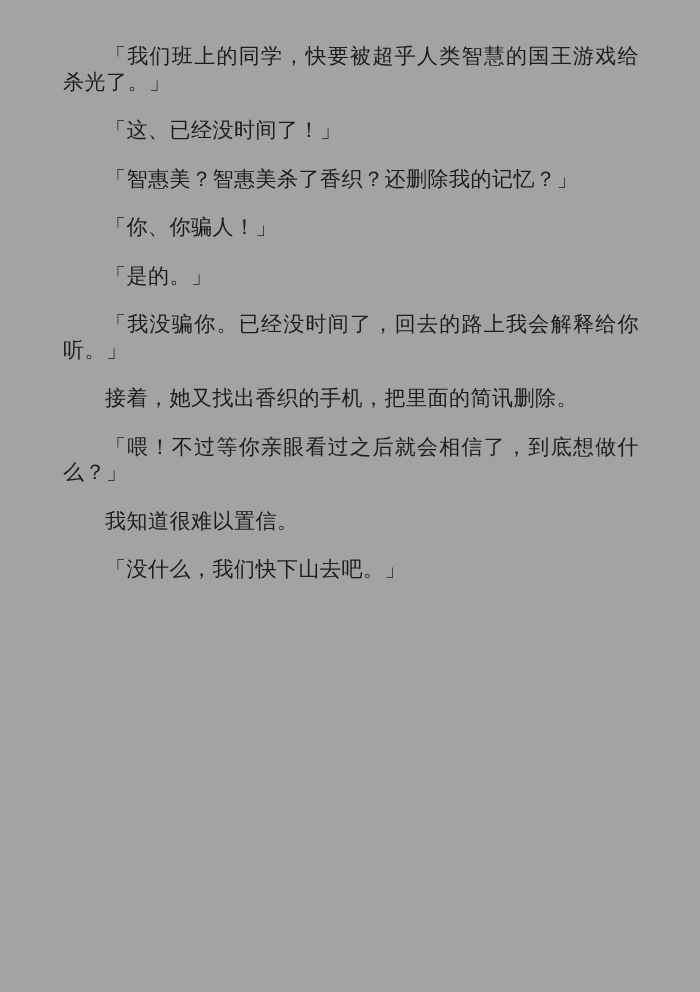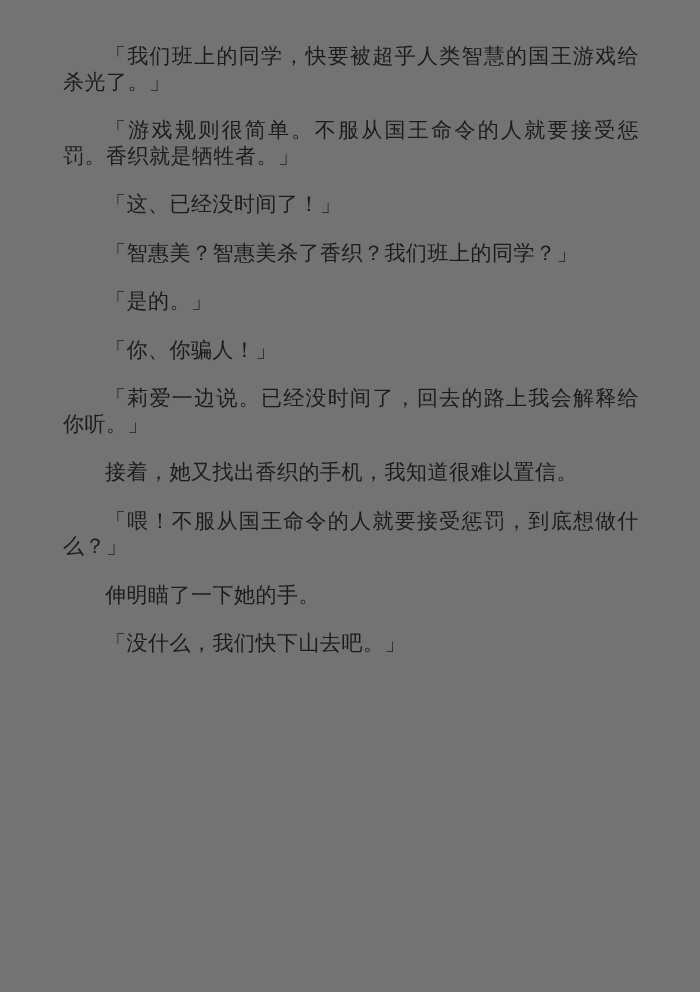--- a/index.html
+++ b/index.html
@@ -11,7 +11,7 @@
     position: relative;
     width: 700px;
     height: 992px;
-    background: #737373;
+    background: #a3a3a3;
     overflow: hidden;
     font-family: "Liberation Serif", "DejaVu Serif", serif;
   }

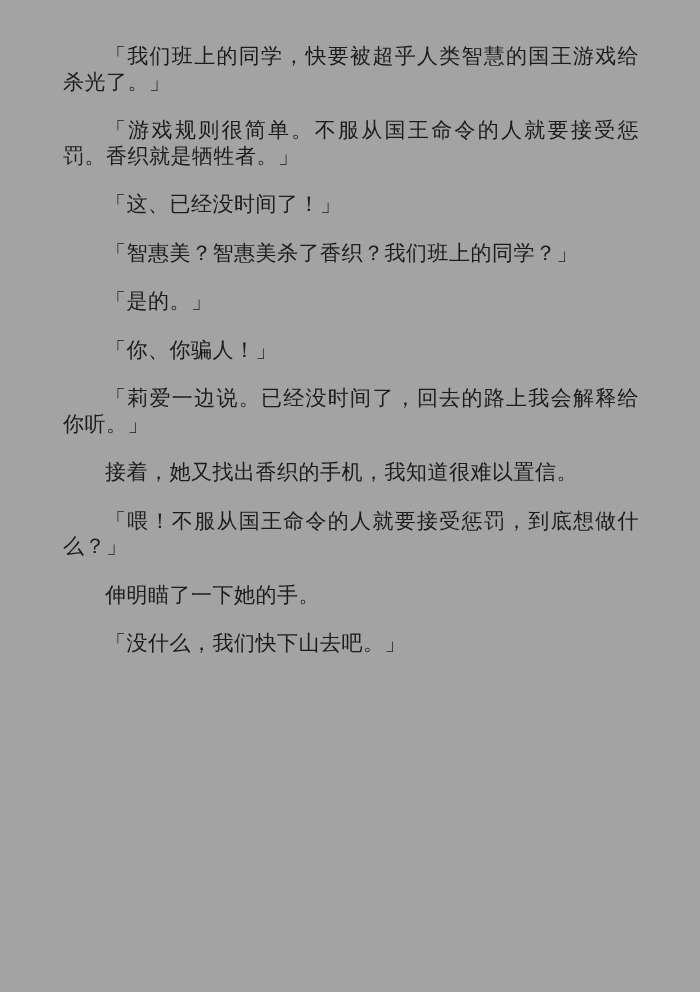--- a/index.html
+++ b/index.html
@@ -41,7 +41,6 @@
 <div class="page">
   <div class="text-block" id="paragraphs">
       <p>「我们班上的同学，快要被超乎人类智慧的国王游戏给杀光了。」</p>
-      <p>「游戏规则很简单。不服从国王命令的人就要接受惩罚。香织就是牺牲者。」</p>
       <p>「这、已经没时间了！」</p>
       <p>「智惠美？智惠美杀了香织？我们班上的同学？」</p>
       <p>「是的。」</p>

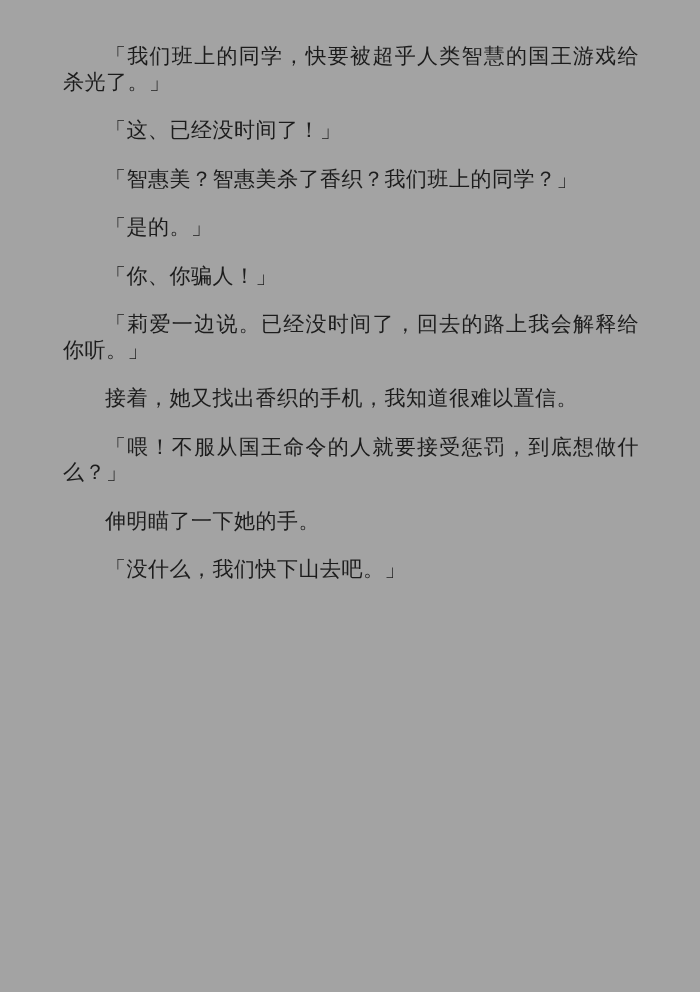--- a/index.html
+++ b/index.html
@@ -42,7 +42,7 @@
   <div class="text-block" id="paragraphs">
       <p>「我们班上的同学，快要被超乎人类智慧的国王游戏给杀光了。」</p>
       <p>「这、已经没时间了！」</p>
-      <p>「智惠美？智惠美杀了香织？我们班上的同学？」</p>
+      <p>「智惠美？智惠美杀了香织？还删除我的记忆？」</p>
       <p>「是的。」</p>
       <p>「你、你骗人！」</p>
       <p>「莉爱一边说。已经没时间了，回去的路上我会解释给你听。」</p>

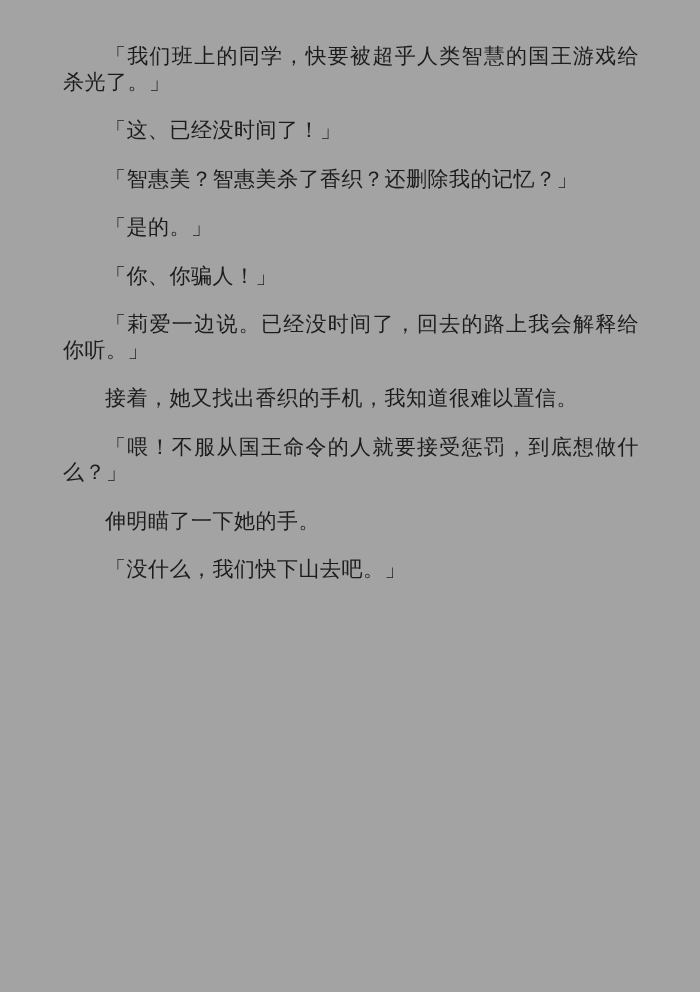--- a/index.html
+++ b/index.html
@@ -43,8 +43,8 @@
       <p>「我们班上的同学，快要被超乎人类智慧的国王游戏给杀光了。」</p>
       <p>「这、已经没时间了！」</p>
       <p>「智惠美？智惠美杀了香织？还删除我的记忆？」</p>
+      <p>「你、你骗人！」</p>
       <p>「是的。」</p>
-      <p>「你、你骗人！」</p>
       <p>「莉爱一边说。已经没时间了，回去的路上我会解释给你听。」</p>
       <p>接着，她又找出香织的手机，我知道很难以置信。</p>
       <p>「喂！不服从国王命令的人就要接受惩罚，到底想做什么？」</p>

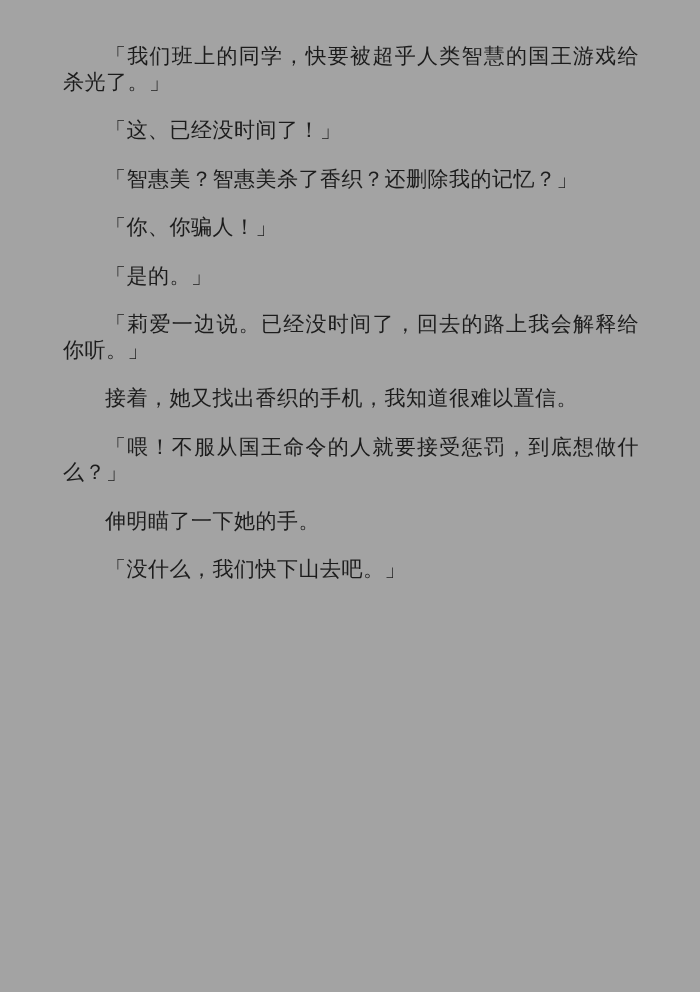--- a/index.html
+++ b/index.html
@@ -45,7 +45,7 @@
       <p>「智惠美？智惠美杀了香织？还删除我的记忆？」</p>
       <p>「你、你骗人！」</p>
       <p>「是的。」</p>
-      <p>「莉爱一边说。已经没时间了，回去的路上我会解释给你听。」</p>
+      <p>「我没骗你。已经没时间了，回去的路上我会解释给你听。」</p>
       <p>接着，她又找出香织的手机，我知道很难以置信。</p>
       <p>「喂！不服从国王命令的人就要接受惩罚，到底想做什么？」</p>
       <p>伸明瞄了一下她的手。</p>

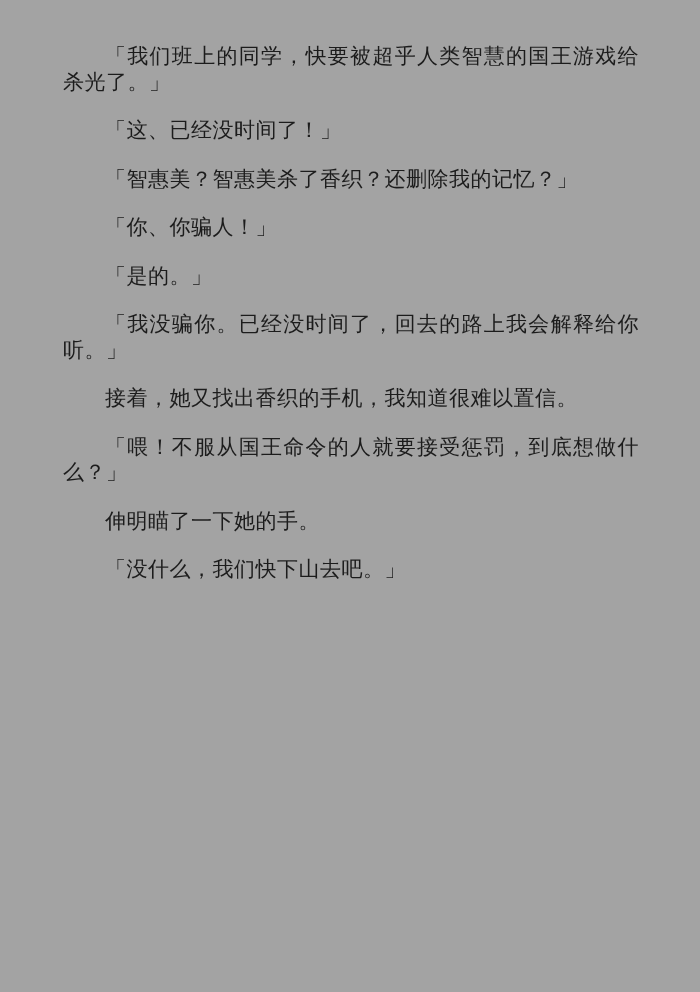--- a/index.html
+++ b/index.html
@@ -46,7 +46,7 @@
       <p>「你、你骗人！」</p>
       <p>「是的。」</p>
       <p>「我没骗你。已经没时间了，回去的路上我会解释给你听。」</p>
-      <p>接着，她又找出香织的手机，我知道很难以置信。</p>
+      <p>接着，她又找出香织的手机，把里面的简讯删除。</p>
       <p>「喂！不服从国王命令的人就要接受惩罚，到底想做什么？」</p>
       <p>伸明瞄了一下她的手。</p>
       <p>「没什么，我们快下山去吧。」</p>

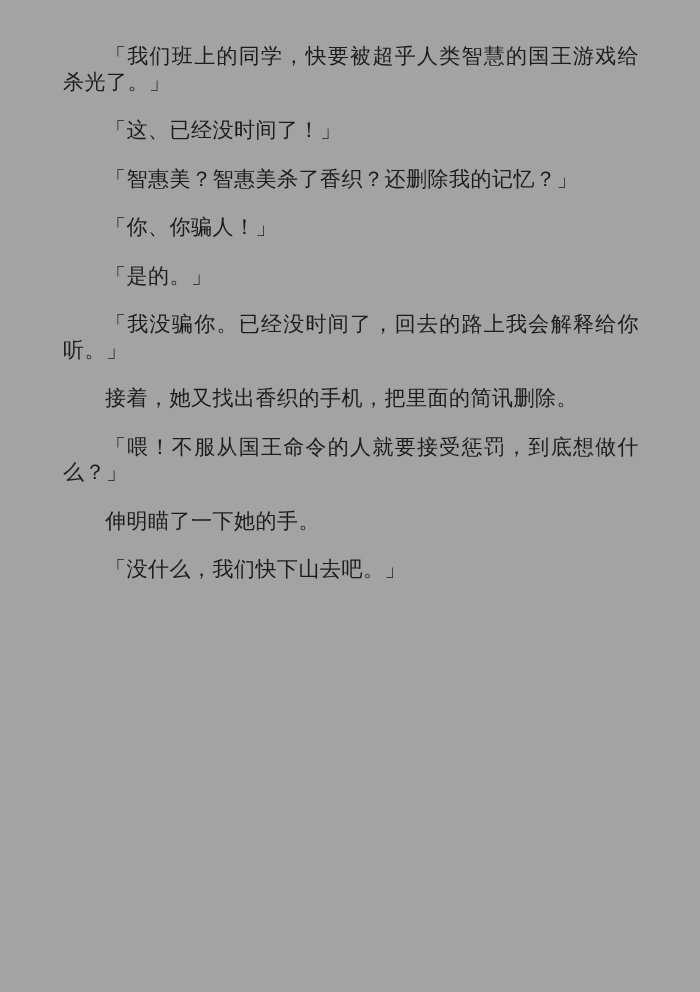--- a/index.html
+++ b/index.html
@@ -47,7 +47,7 @@
       <p>「是的。」</p>
       <p>「我没骗你。已经没时间了，回去的路上我会解释给你听。」</p>
       <p>接着，她又找出香织的手机，把里面的简讯删除。</p>
-      <p>「喂！不服从国王命令的人就要接受惩罚，到底想做什么？」</p>
+      <p>「喂！不过等你亲眼看过之后就会相信了，到底想做什么？」</p>
       <p>伸明瞄了一下她的手。</p>
       <p>「没什么，我们快下山去吧。」</p>
     </div>

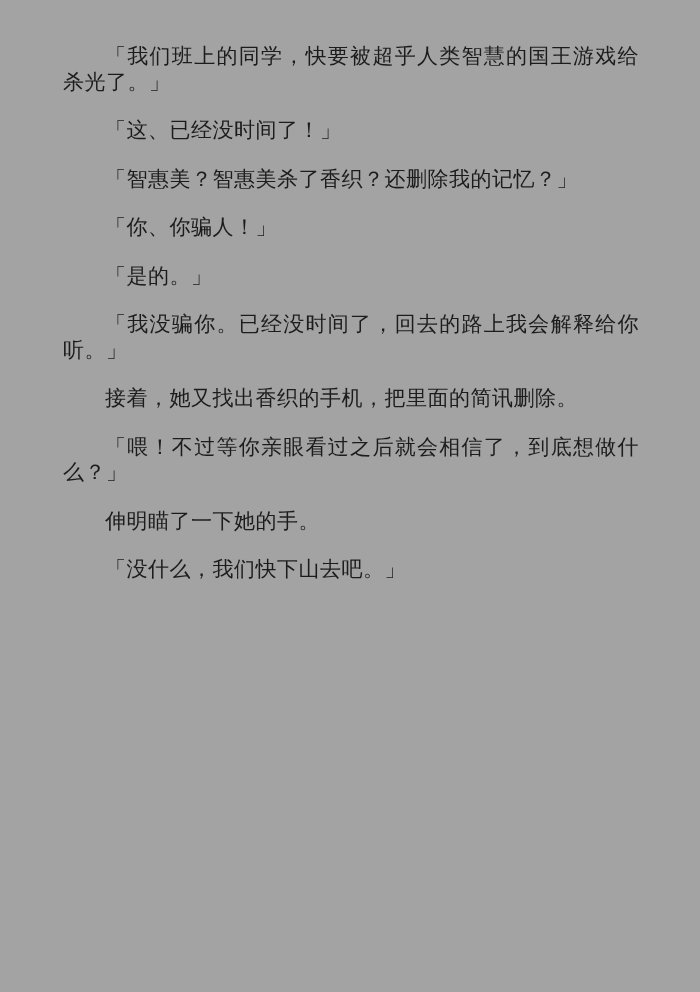--- a/index.html
+++ b/index.html
@@ -48,7 +48,7 @@
       <p>「我没骗你。已经没时间了，回去的路上我会解释给你听。」</p>
       <p>接着，她又找出香织的手机，把里面的简讯删除。</p>
       <p>「喂！不过等你亲眼看过之后就会相信了，到底想做什么？」</p>
-      <p>伸明瞄了一下她的手。</p>
+      <p>我知道很难以置信。</p>
       <p>「没什么，我们快下山去吧。」</p>
     </div>
 </div>

